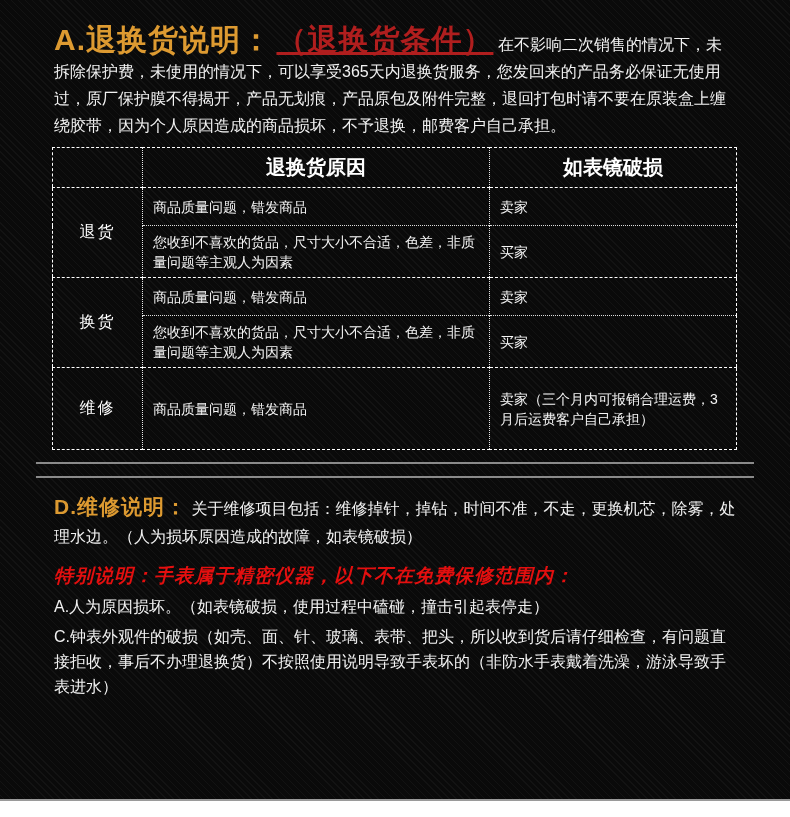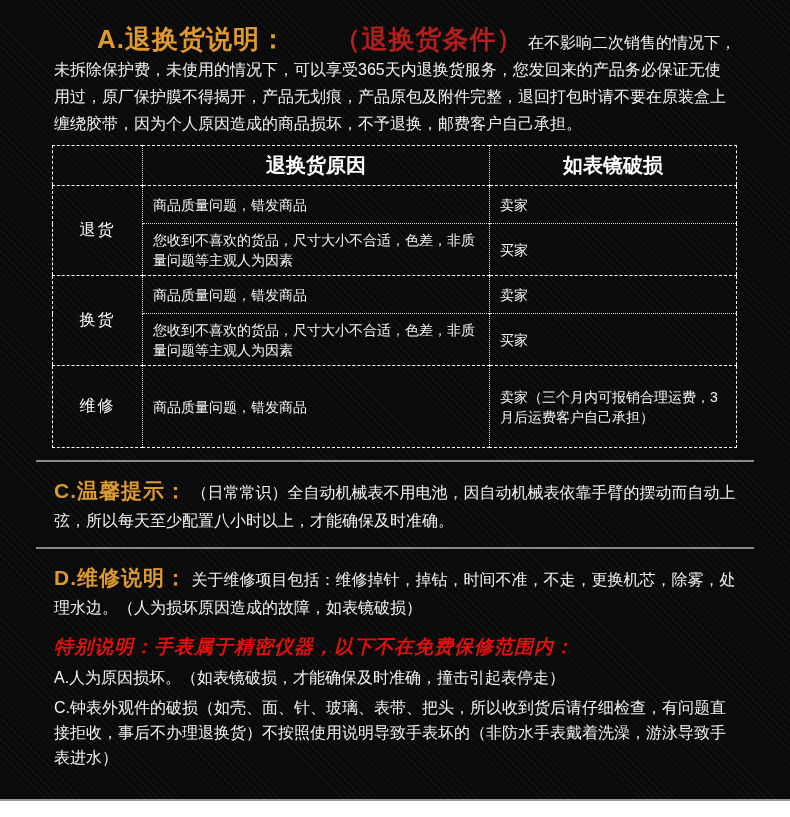--- a/index.html
+++ b/index.html
@@ -18,7 +18,7 @@
 
   
   .para-a { font-size:16px; line-height:27px; color:#f2f2f2; }
-  .h-main { font-size:26px; font-weight:bold; letter-spacing:1px;margin-left:43px; }
+  .h-main { font-size:30px; font-weight:bold; letter-spacing:1px; }
   .orange { color:#dd9a31; }
   .darkred { color:#b01e1e; }
 

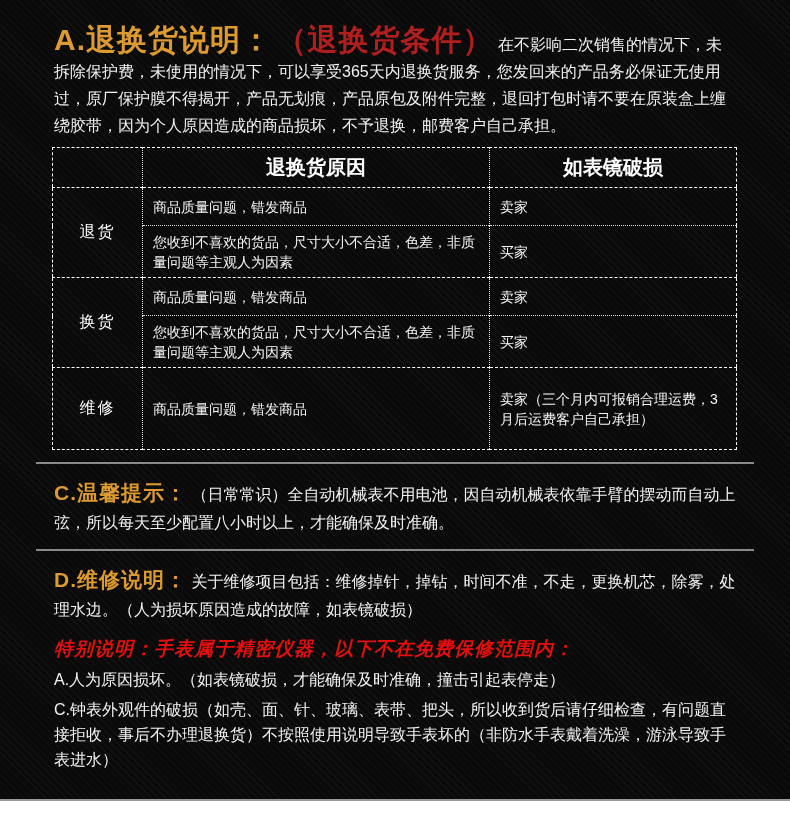--- a/index.html
+++ b/index.html
@@ -20,7 +20,7 @@
   .para-a { font-size:16px; line-height:27px; color:#f2f2f2; }
   .h-main { font-size:30px; font-weight:bold; letter-spacing:1px; }
   .orange { color:#dd9a31; }
-  .darkred { color:#b01e1e; }
+  .darkred { color:#b01e1e;text-decoration:underline; }
 
   
   table.policy {

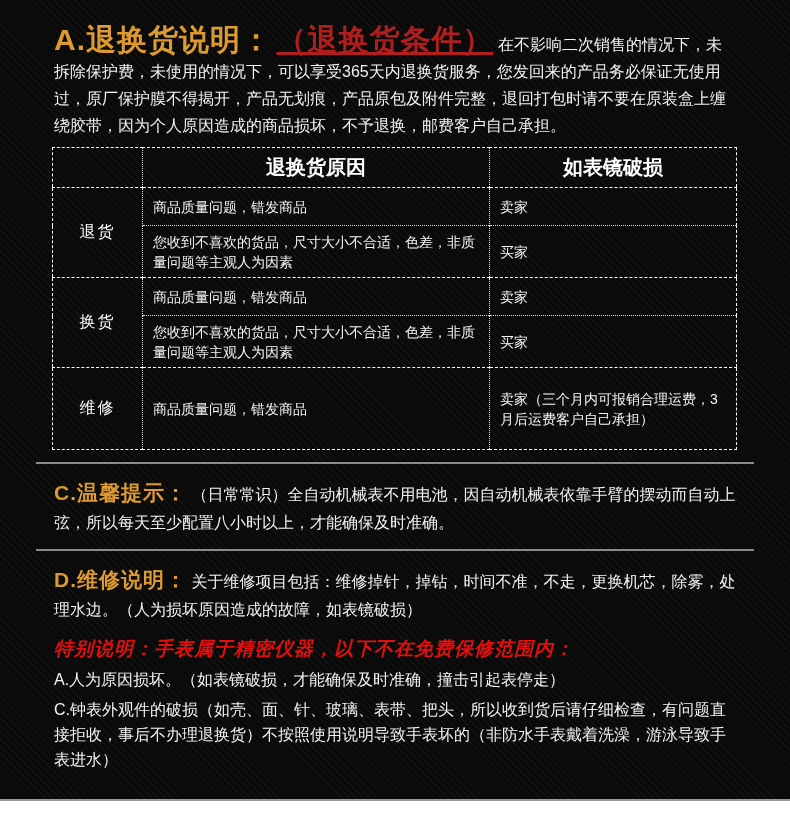--- a/index.html
+++ b/index.html
@@ -116,10 +116,6 @@
 
     <div class="divider"></div>
 
-    <p class="sec">
-      <span class="h-sec orange">C.温馨提示：</span>
-      <span>（日常常识）全自动机械表不用电池，因自动机械表依靠手臂的摆动而自动上弦，所以每天至少配置八小时以上，才能确保及时准确。</span>
-    </p>
 
     <div class="divider"></div>
 

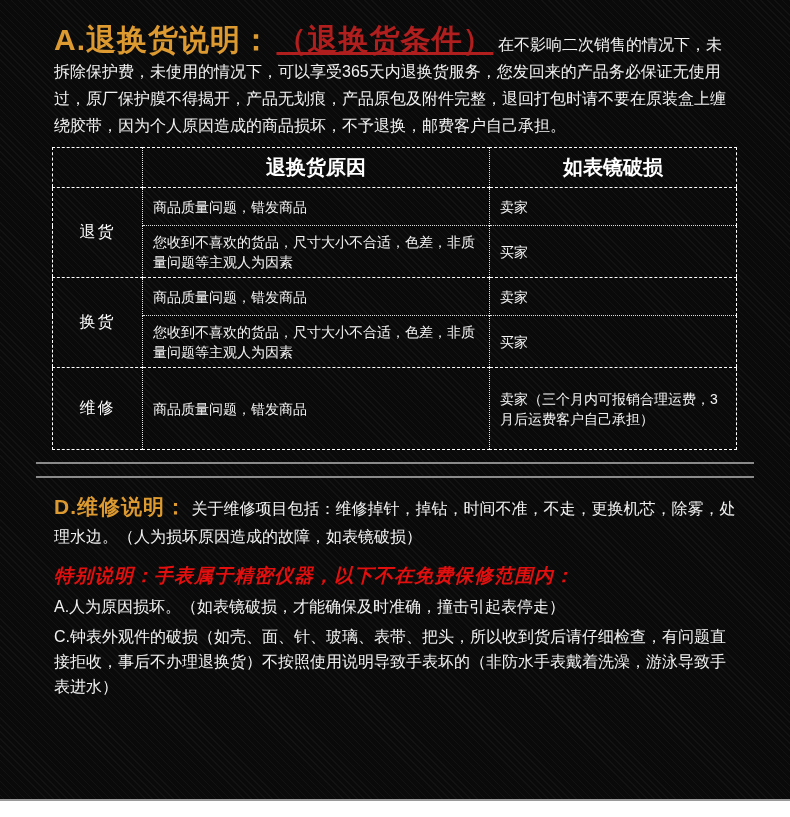--- a/index.html
+++ b/index.html
@@ -125,7 +125,7 @@
     </p>
 
     <p class="special">特别说明：手表属于精密仪器，以下不在免费保修范围内：</p>
-    <p class="item">A.人为原因损坏。（如表镜破损，才能确保及时准确，撞击引起表停走）</p>
+    <p class="item">A.人为原因损坏。（如表镜破损，使用过程中磕碰，撞击引起表停走）</p>
     <p class="item">C.钟表外观件的破损（如壳、面、针、玻璃、表带、把头，所以收到货后请仔细检查，有问题直接拒收，事后不办理退换货）不按照使用说明导致手表坏的（非防水手表戴着洗澡，游泳导致手表进水）</p>
 
   </div>

